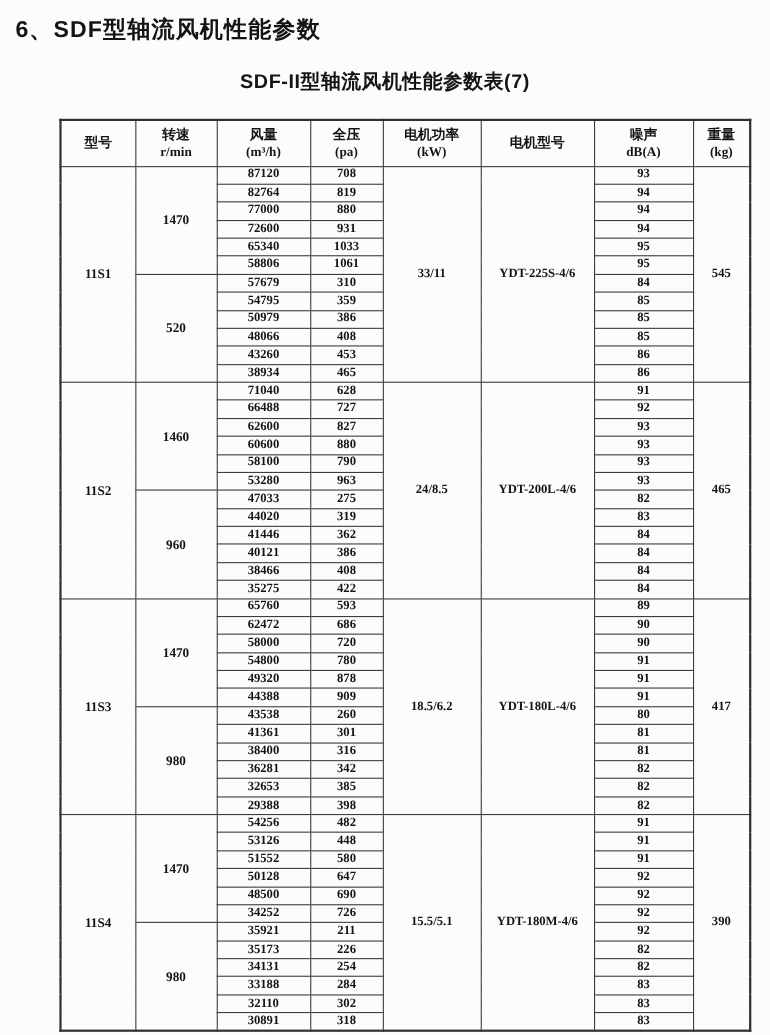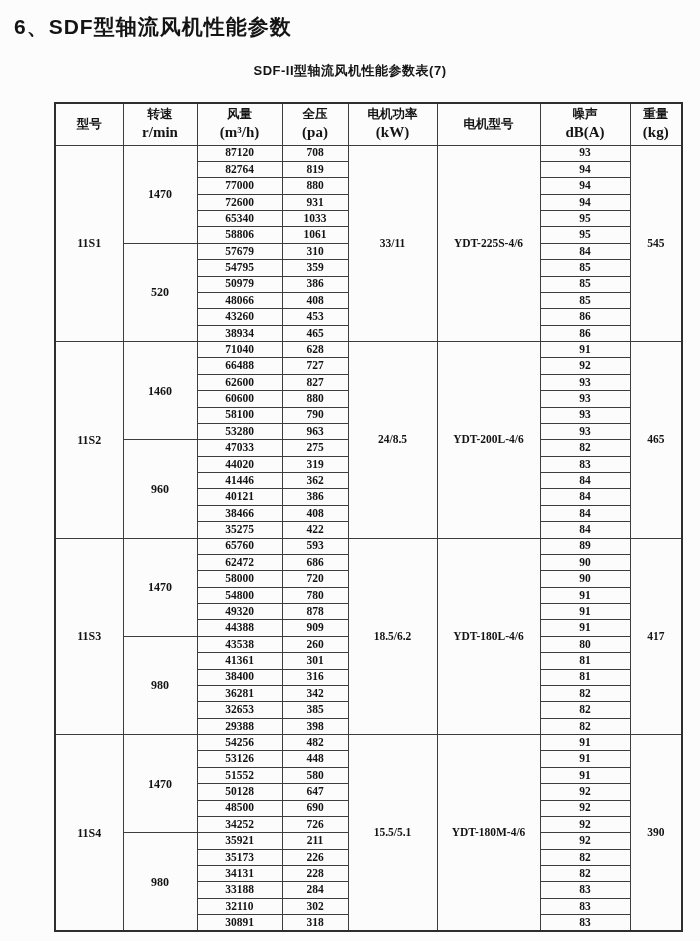--- a/index.html
+++ b/index.html
@@ -26,7 +26,7 @@
   }
   .table-title {
     text-align: center;
-    font-size: 13px;
+    font-size: 18px;
     font-weight: bold;
     margin-top: 21px;
     letter-spacing: 0.5px;

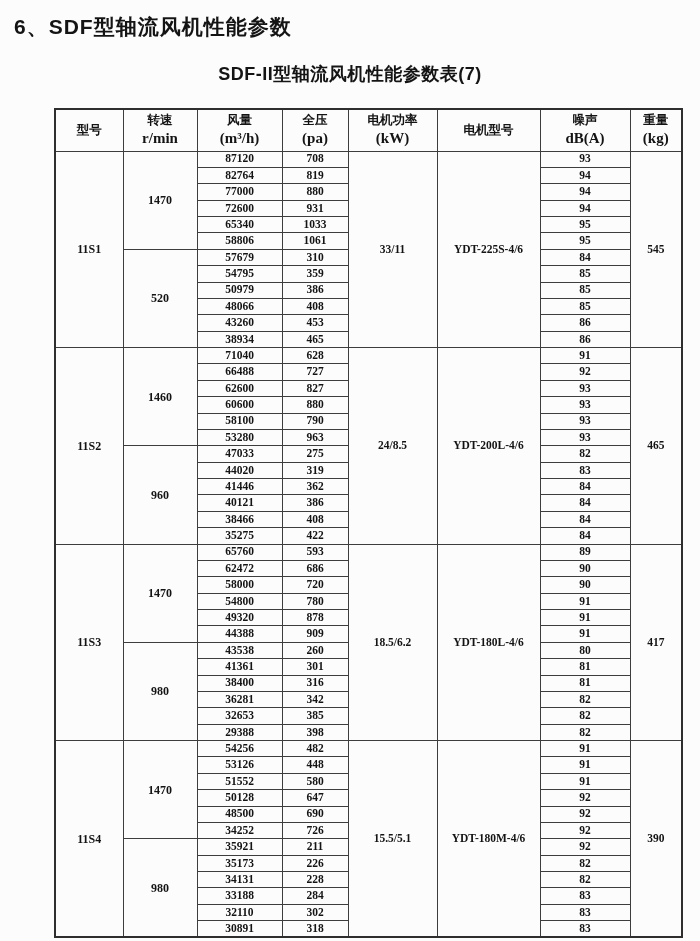--- a/index.html
+++ b/index.html
@@ -59,7 +59,7 @@
     line-height: 1;
   }
   table.perf td.model, table.perf td.speed { font-size: 12px; }
-  .hdr-unit { font-size: 15px; }
+  .hdr-unit { font-size: 12px; }
 </style>
 </head>
 <body>

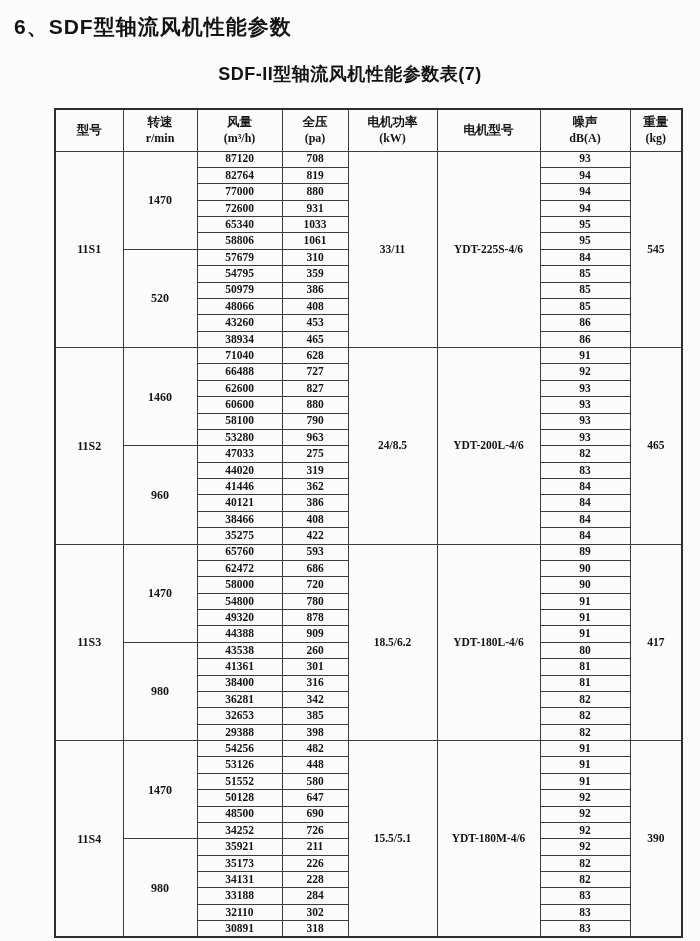--- a/index.html
+++ b/index.html
@@ -362,7 +362,7 @@
         </tr>
         <tr>
           <td>34131</td>
-          <td>228</td>
+          <td>254</td>
           <td>82</td>
         </tr>
         <tr>

